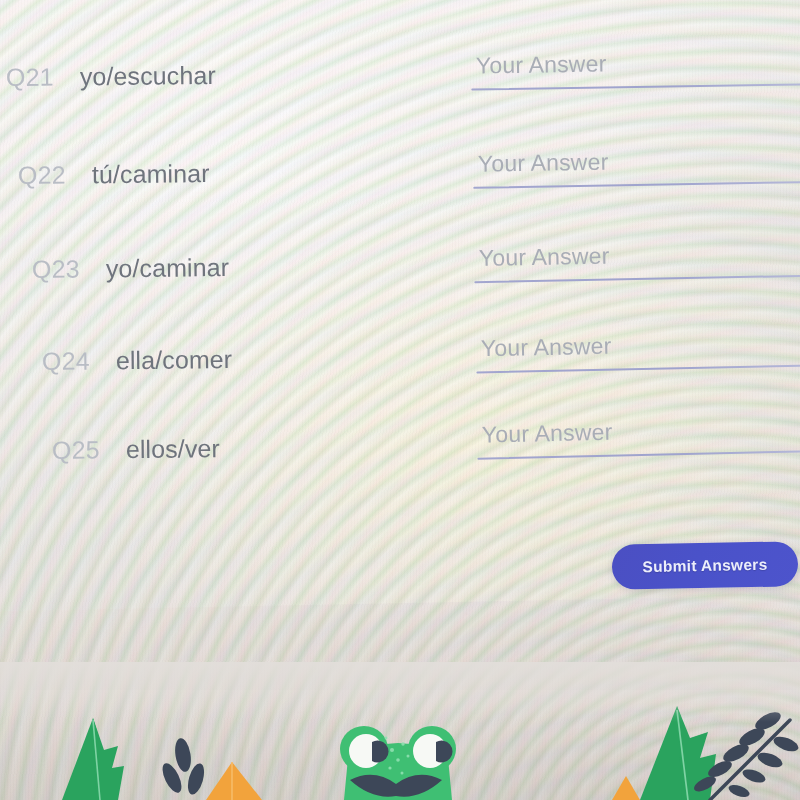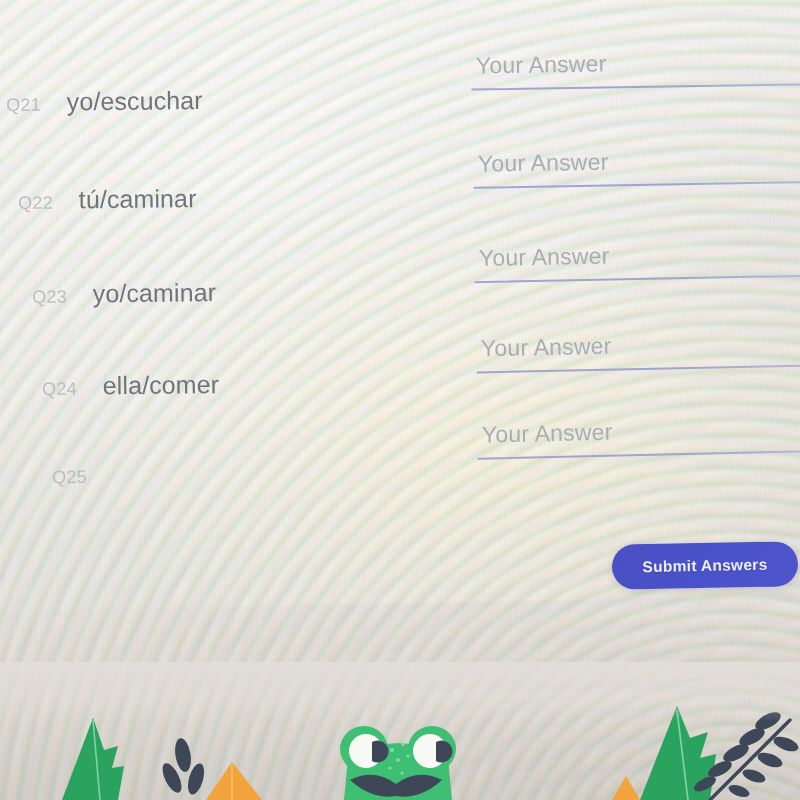--- a/index.html
+++ b/index.html
@@ -125,9 +125,8 @@
   }
   .q-num {
     color: #b9bdc5;
-    font-size: 18px;
+    font-size: 25px;
     letter-spacing: 0.2px;
-    margin-top: 32px;
   }
   .q-text {
     color: #6f747d;

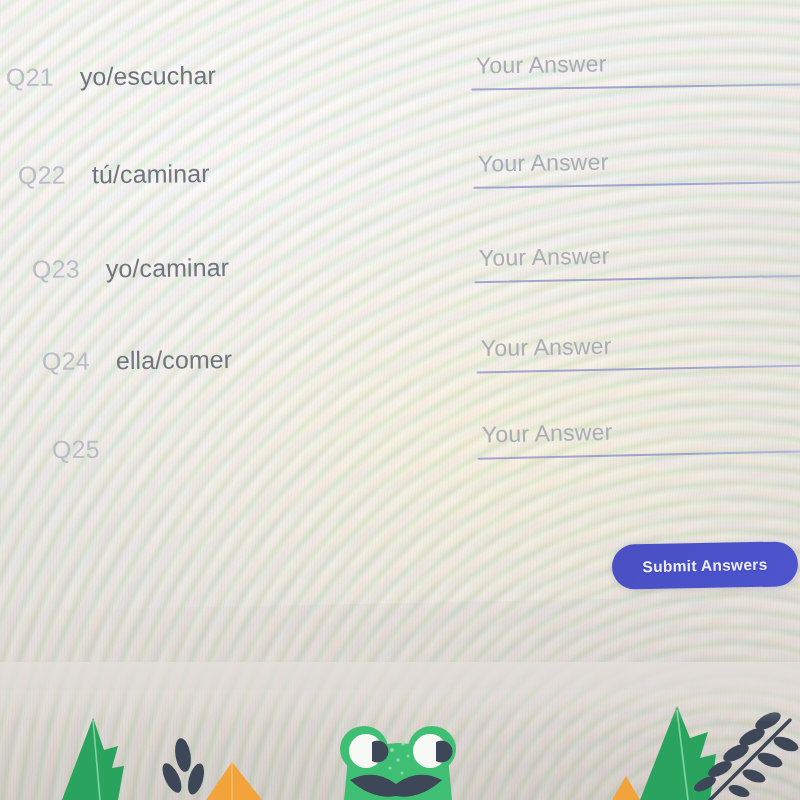--- a/index.html
+++ b/index.html
@@ -247,6 +247,7 @@
 
     <div class="q-row" style="left:52px; top:435px; transform:rotate(-0.6deg);">
       <span class="q-num">Q25</span>
+      <span class="q-text">ellos/ver</span>
     </div>
     <div class="answer-field" style="left:477px; top:418px; transform:rotate(-1.3deg);">
       <span class="answer-placeholder">Your Answer</span>

